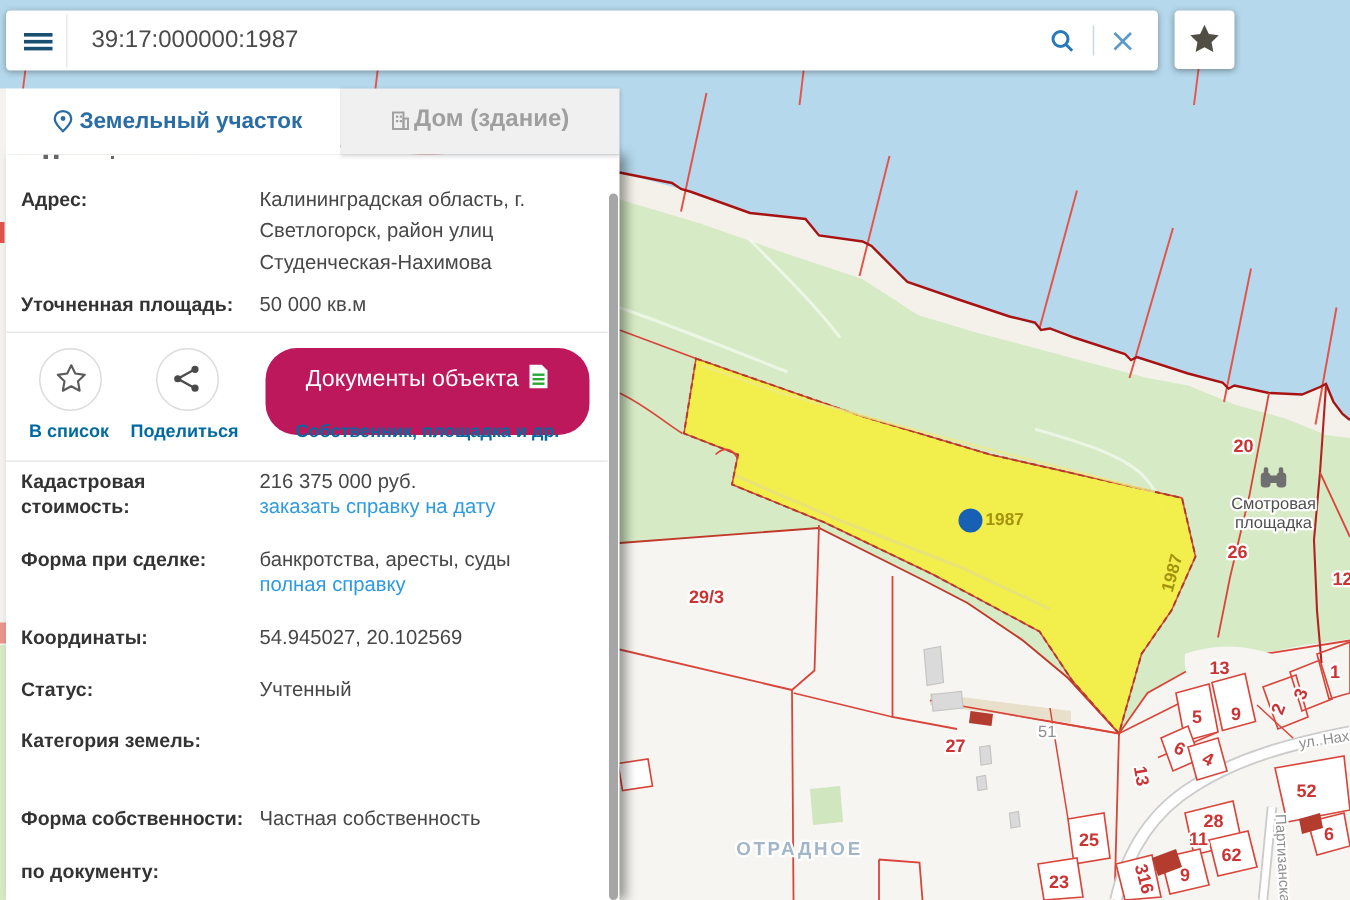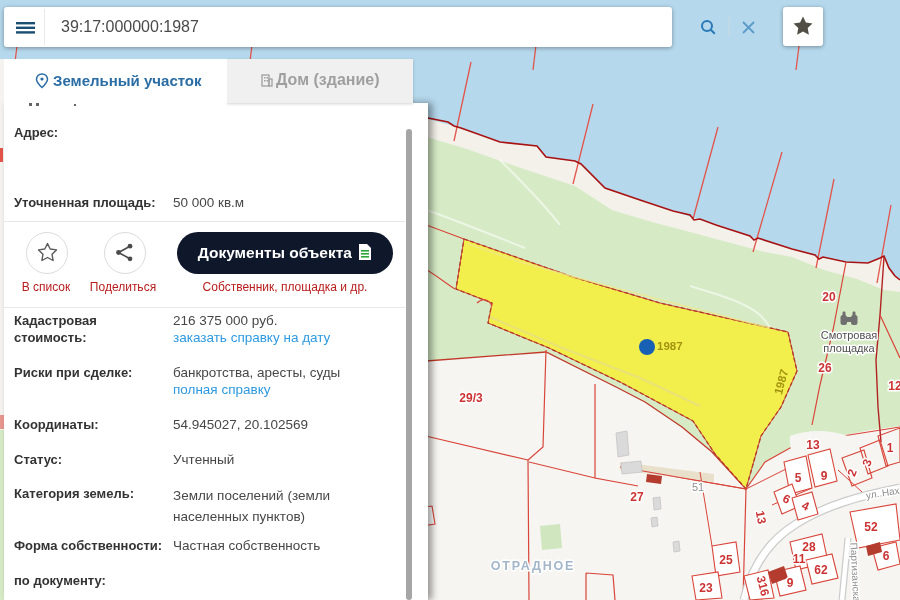--- a/index.html
+++ b/index.html
@@ -8,7 +8,7 @@
   #map{position:absolute;left:0;top:0;}
   .ui{position:absolute;}
   
-  #topbar{left:4px;top:7px;width:668px;height:40px;background:#fff;border-radius:3px;
+  #topbar{left:4px;top:7px;width:768px;height:40px;background:#fff;border-radius:3px;
           box-shadow:0 1px 4px rgba(0,0,0,.35);}
   #tb-divider{position:absolute;left:40px;top:2px;bottom:2px;width:1px;background:#e9e9e9;}
   #tb-text{position:absolute;left:57px;top:0;line-height:40px;font-size:16px;color:#4a4a4a;}

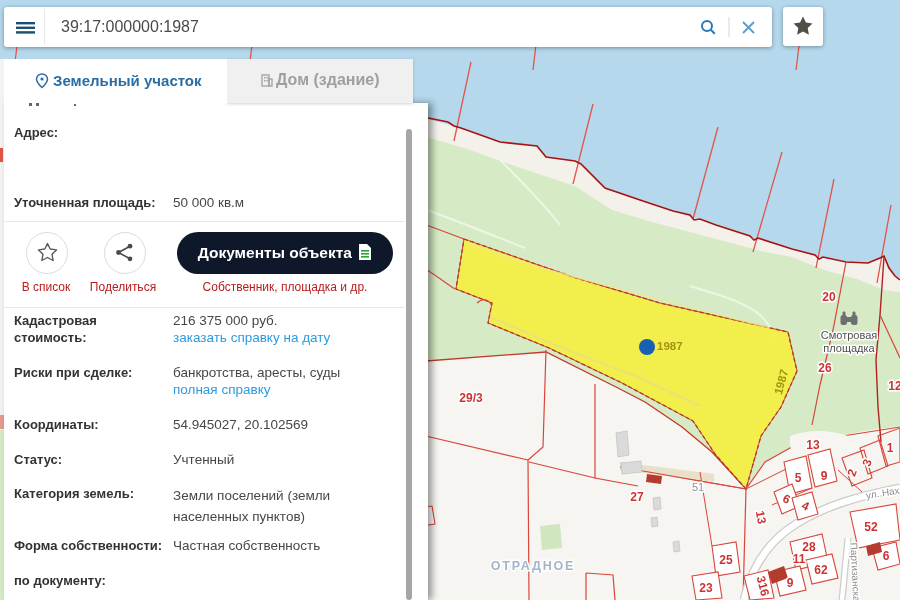--- a/index.html
+++ b/index.html
@@ -21,7 +21,7 @@
   #tab-inactive{position:absolute;left:223px;top:0;width:186px;height:44px;background:#f0f0f0;
                 box-shadow:0 1px 3px rgba(0,0,0,.18);}
   #pbody{position:absolute;left:0;top:44px;width:409px;height:497px;background:#fff;
-         box-shadow:4px 0 7px rgba(0,0,0,.4);padding-left:15px;}
+         box-shadow:4px 0 7px rgba(0,0,0,.4);}
   .lbl{position:absolute;left:10px;font-size:13px;font-weight:bold;color:#333;line-height:17px;}
   .val{position:absolute;left:169px;font-size:13.5px;color:#474747;line-height:17px;}
   .lh21{line-height:21px;}

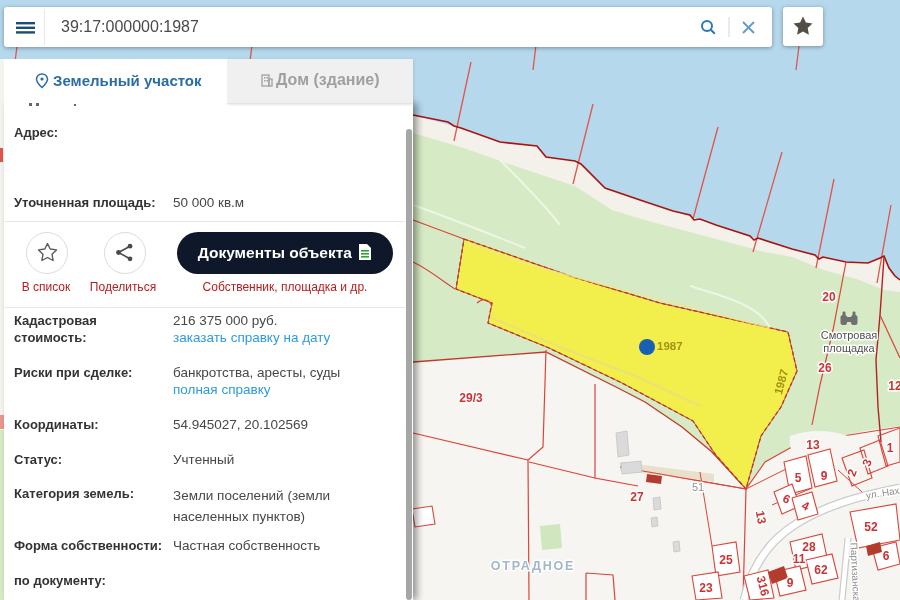--- a/index.html
+++ b/index.html
@@ -236,6 +236,7 @@
     <div style="position:absolute;left:32px;top:0px;width:3px;height:3px;background:#666"></div>
     <div style="position:absolute;left:70px;top:1px;width:2px;height:2px;background:#666"></div>
     <div class="lbl lh21" style="top:19px">Адрес:</div>
+    <div class="val lh21" style="top:19px">Калининградская область, г.<br>Светлогорск, район улиц<br>Студенческая-Нахимова</div>
     <div class="lbl lh21" style="top:89px">Уточненная площадь:</div>
     <div class="val lh21" style="top:89px">50 000 кв.м</div>
     <div class="sep" style="top:118px"></div>

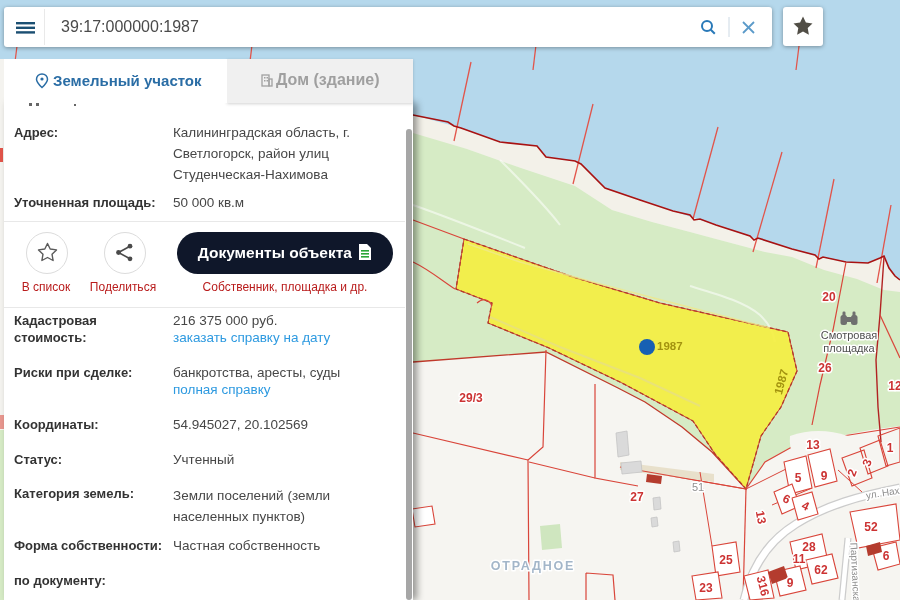--- a/index.html
+++ b/index.html
@@ -29,8 +29,8 @@
   .sep{position:absolute;left:0px;width:401px;height:1px;background:#e8e8e8;}
   .circ{position:absolute;width:40px;height:40px;border:1px solid #dcdcdc;border-radius:50%;background:#fff;}
   .bcap{position:absolute;font-size:12px;font-weight:normal;color:#b91c1c;text-align:center;}
-  #greenbtn{position:absolute;left:173px;top:129px;width:216px;height:42px;background:#0f172a;
-            border-radius:21px;color:#fff;font-size:15.5px;font-weight:bold;text-align:center;
+  #greenbtn{position:absolute;left:173px;top:129px;width:216px;height:58px;background:#be185d;
+            border-radius:21px;color:#fff;font-size:15.5px;font-weight:normal;text-align:center;
             line-height:42px;}
   #scroll{position:absolute;left:402px;top:26px;width:6px;height:471px;background:#a6a6a6;border-radius:3px;}
   .tabtxt{position:absolute;font-size:15px;font-weight:bold;}

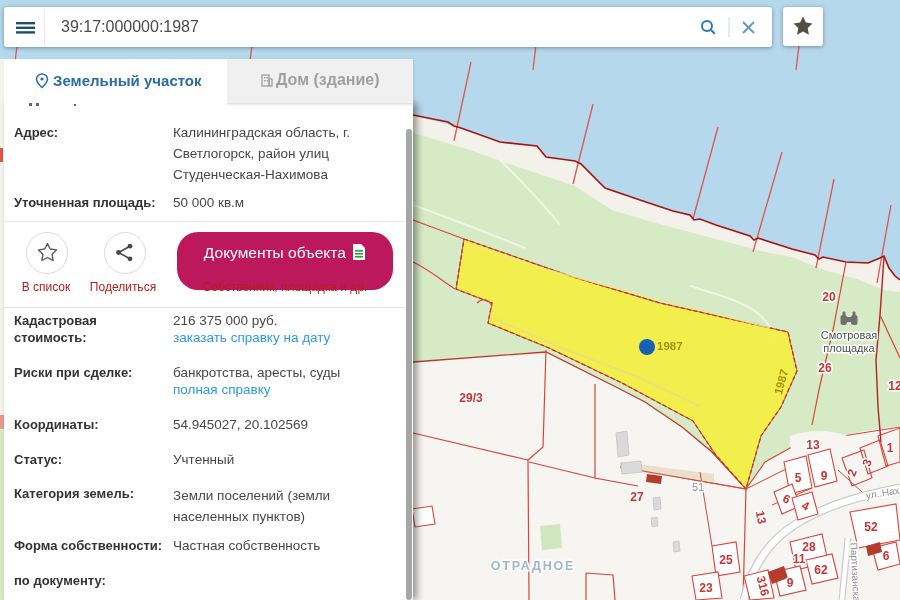--- a/index.html
+++ b/index.html
@@ -28,7 +28,7 @@
   a.lk{color:#2e9ae0;text-decoration:none;}
   .sep{position:absolute;left:0px;width:401px;height:1px;background:#e8e8e8;}
   .circ{position:absolute;width:40px;height:40px;border:1px solid #dcdcdc;border-radius:50%;background:#fff;}
-  .bcap{position:absolute;font-size:12px;font-weight:normal;color:#b91c1c;text-align:center;}
+  .bcap{position:absolute;font-size:12px;font-weight:bold;color:#0369a1;text-align:center;}
   #greenbtn{position:absolute;left:173px;top:129px;width:216px;height:58px;background:#be185d;
             border-radius:21px;color:#fff;font-size:15.5px;font-weight:normal;text-align:center;
             line-height:42px;}

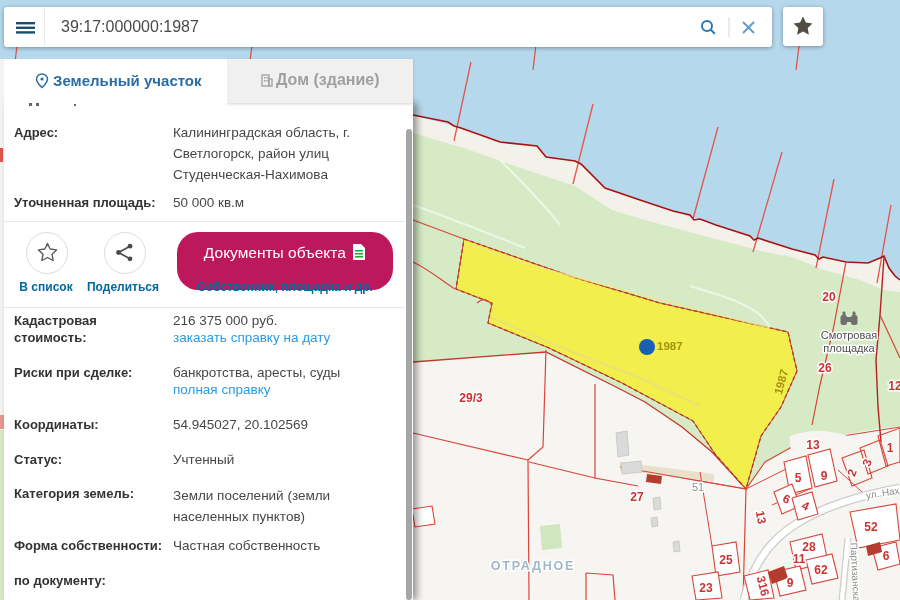--- a/index.html
+++ b/index.html
@@ -266,7 +266,7 @@
     <div class="sep" style="top:204px"></div>
     <div class="lbl" style="top:209px">Кадастровая<br>стоимость:</div>
     <div class="val" style="top:209px">216 375 000 руб.<br><a class="lk">заказать справку на дату</a></div>
-    <div class="lbl" style="top:261px">Риски при сделке:</div>
+    <div class="lbl" style="top:261px">Форма при сделке:</div>
     <div class="val" style="top:261px">банкротства, аресты, суды<br><a class="lk">полная справку</a></div>
     <div class="lbl" style="top:313px">Координаты:</div>
     <div class="val" style="top:313px">54.945027, 20.102569</div>

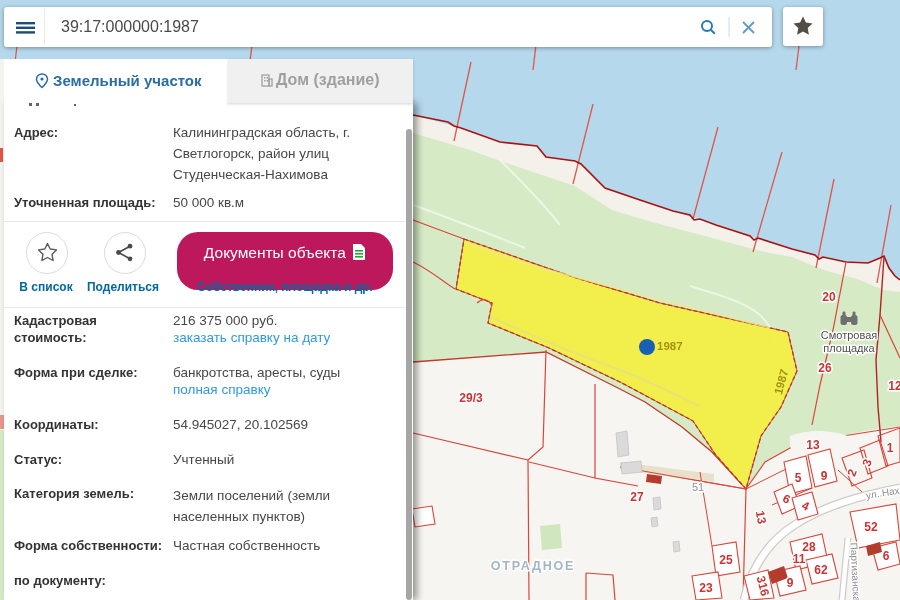--- a/index.html
+++ b/index.html
@@ -273,7 +273,6 @@
     <div class="lbl" style="top:348px">Статус:</div>
     <div class="val" style="top:348px">Учтенный</div>
     <div class="lbl" style="top:382px">Категория земель:</div>
-    <div class="val lh21" style="top:382px">Земли поселений (земли<br>населенных пунктов)</div>
     <div class="lbl" style="top:434px">Форма собственности:</div>
     <div class="val" style="top:434px">Частная собственность</div>
     <div class="lbl" style="top:469px">по документу:</div>

